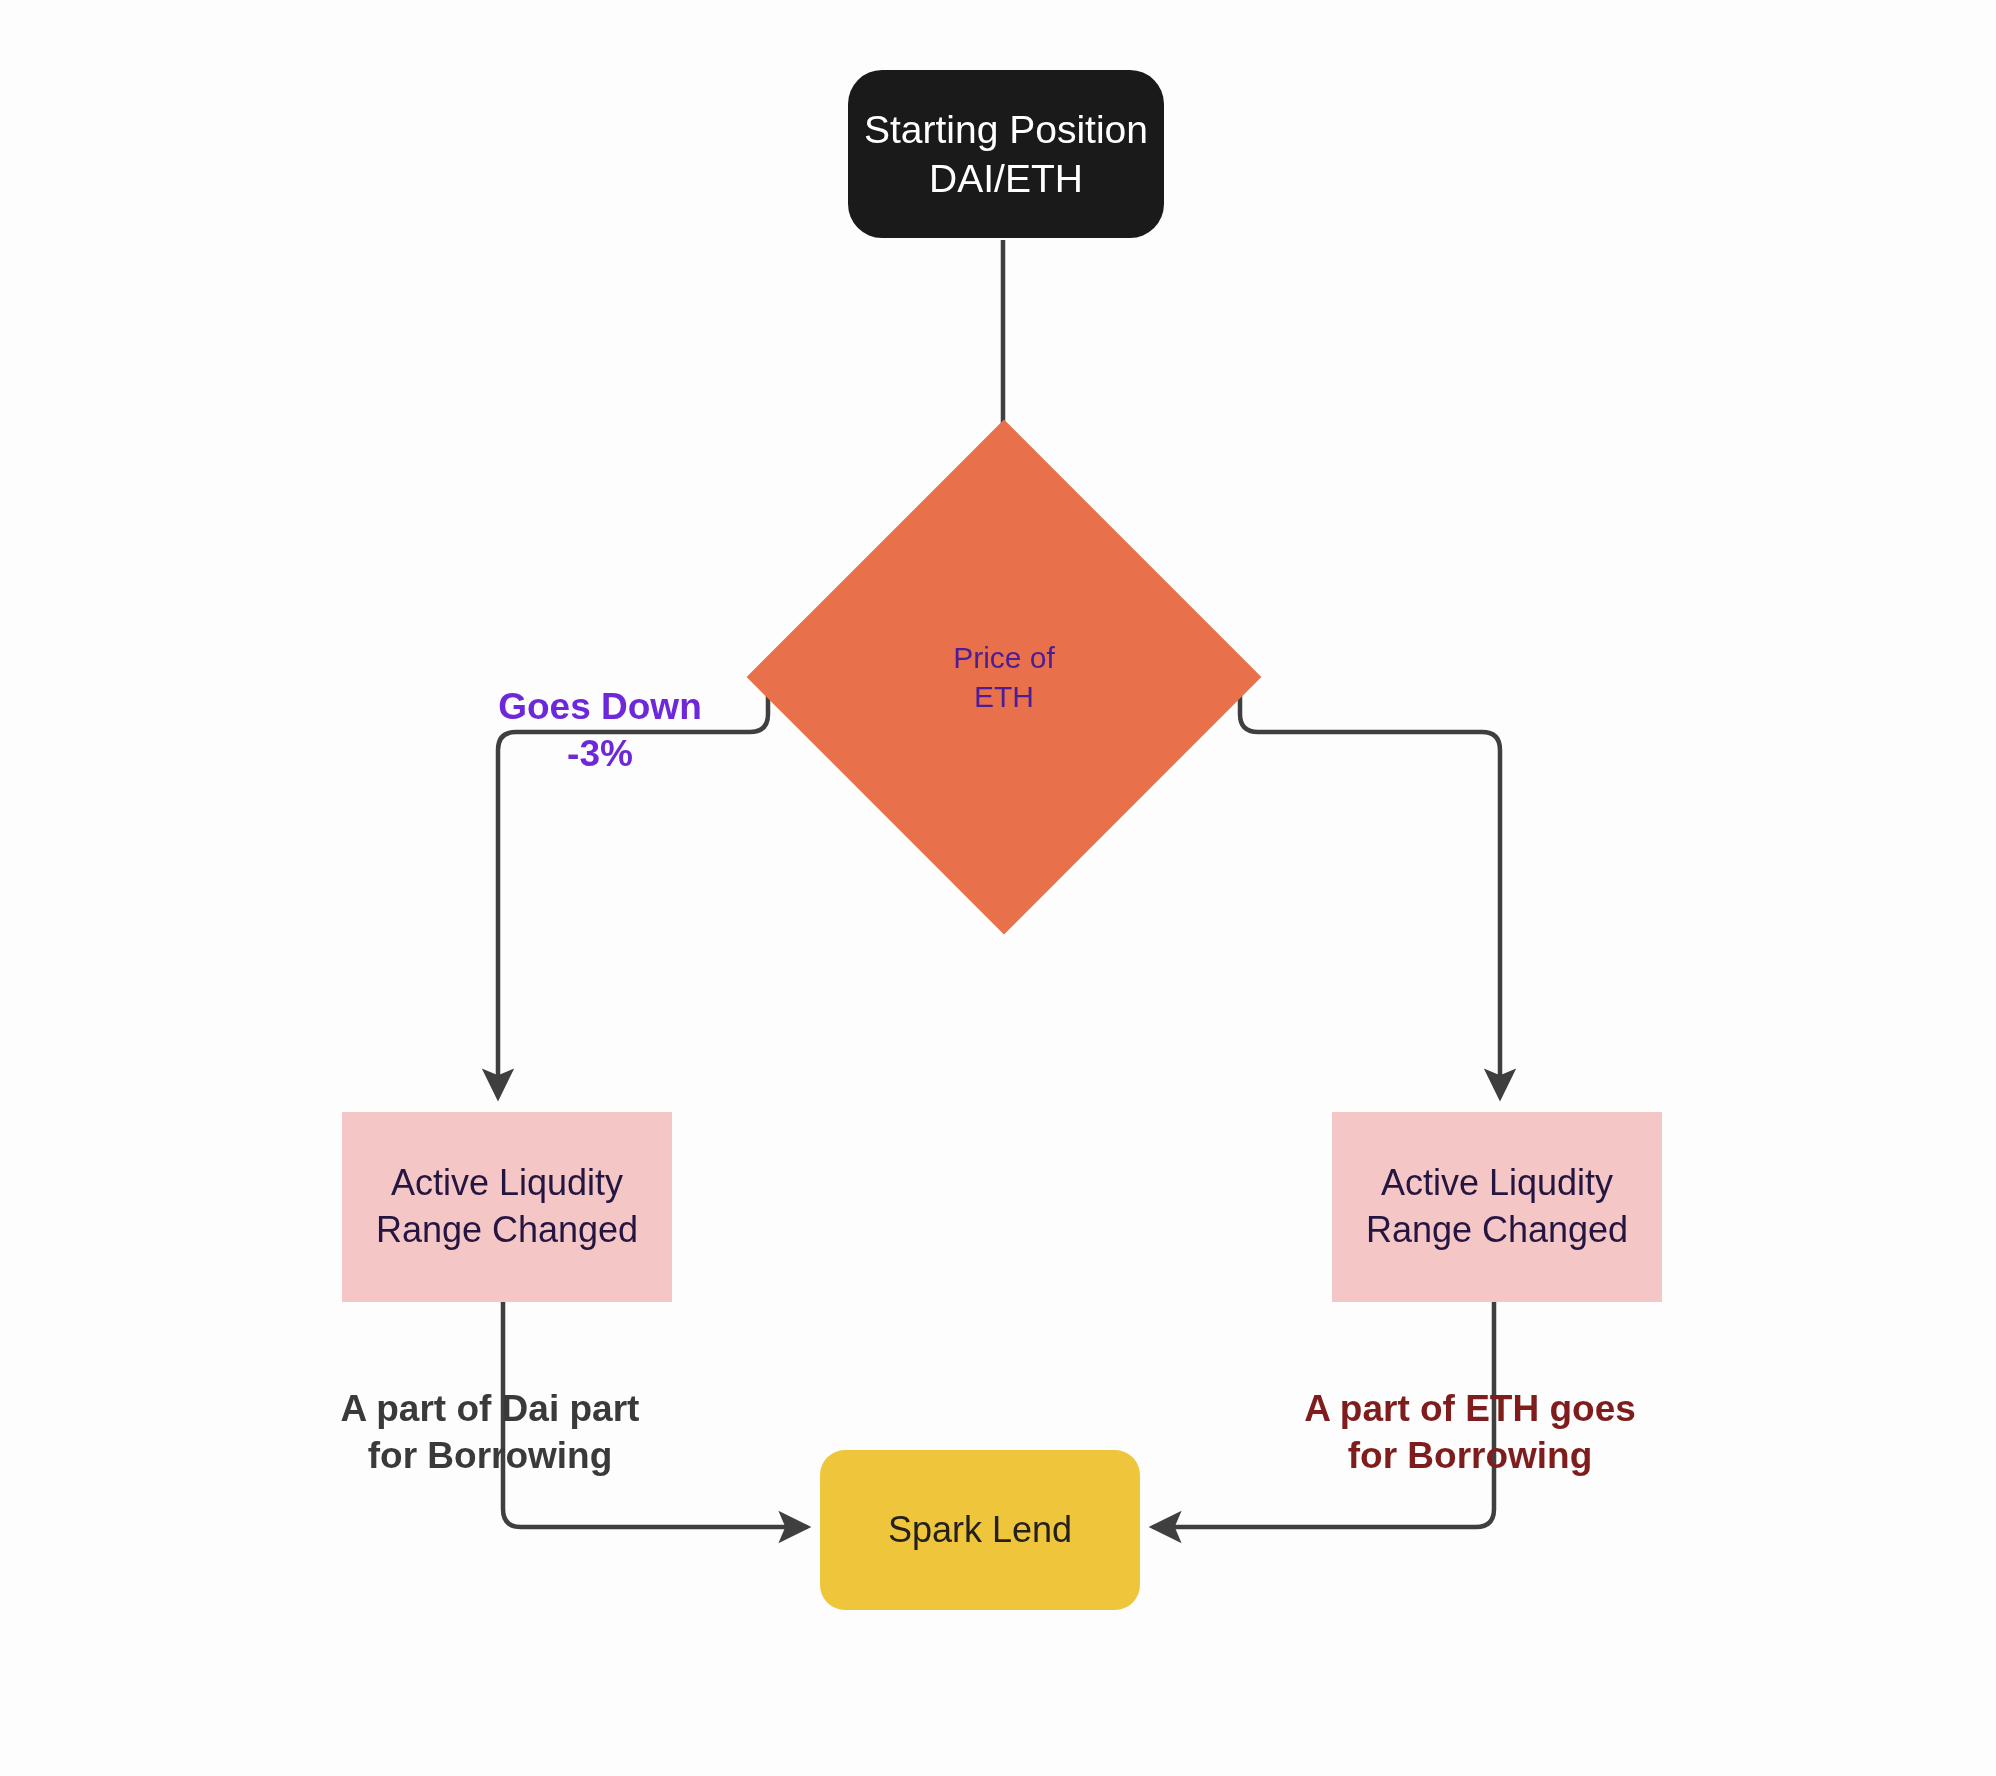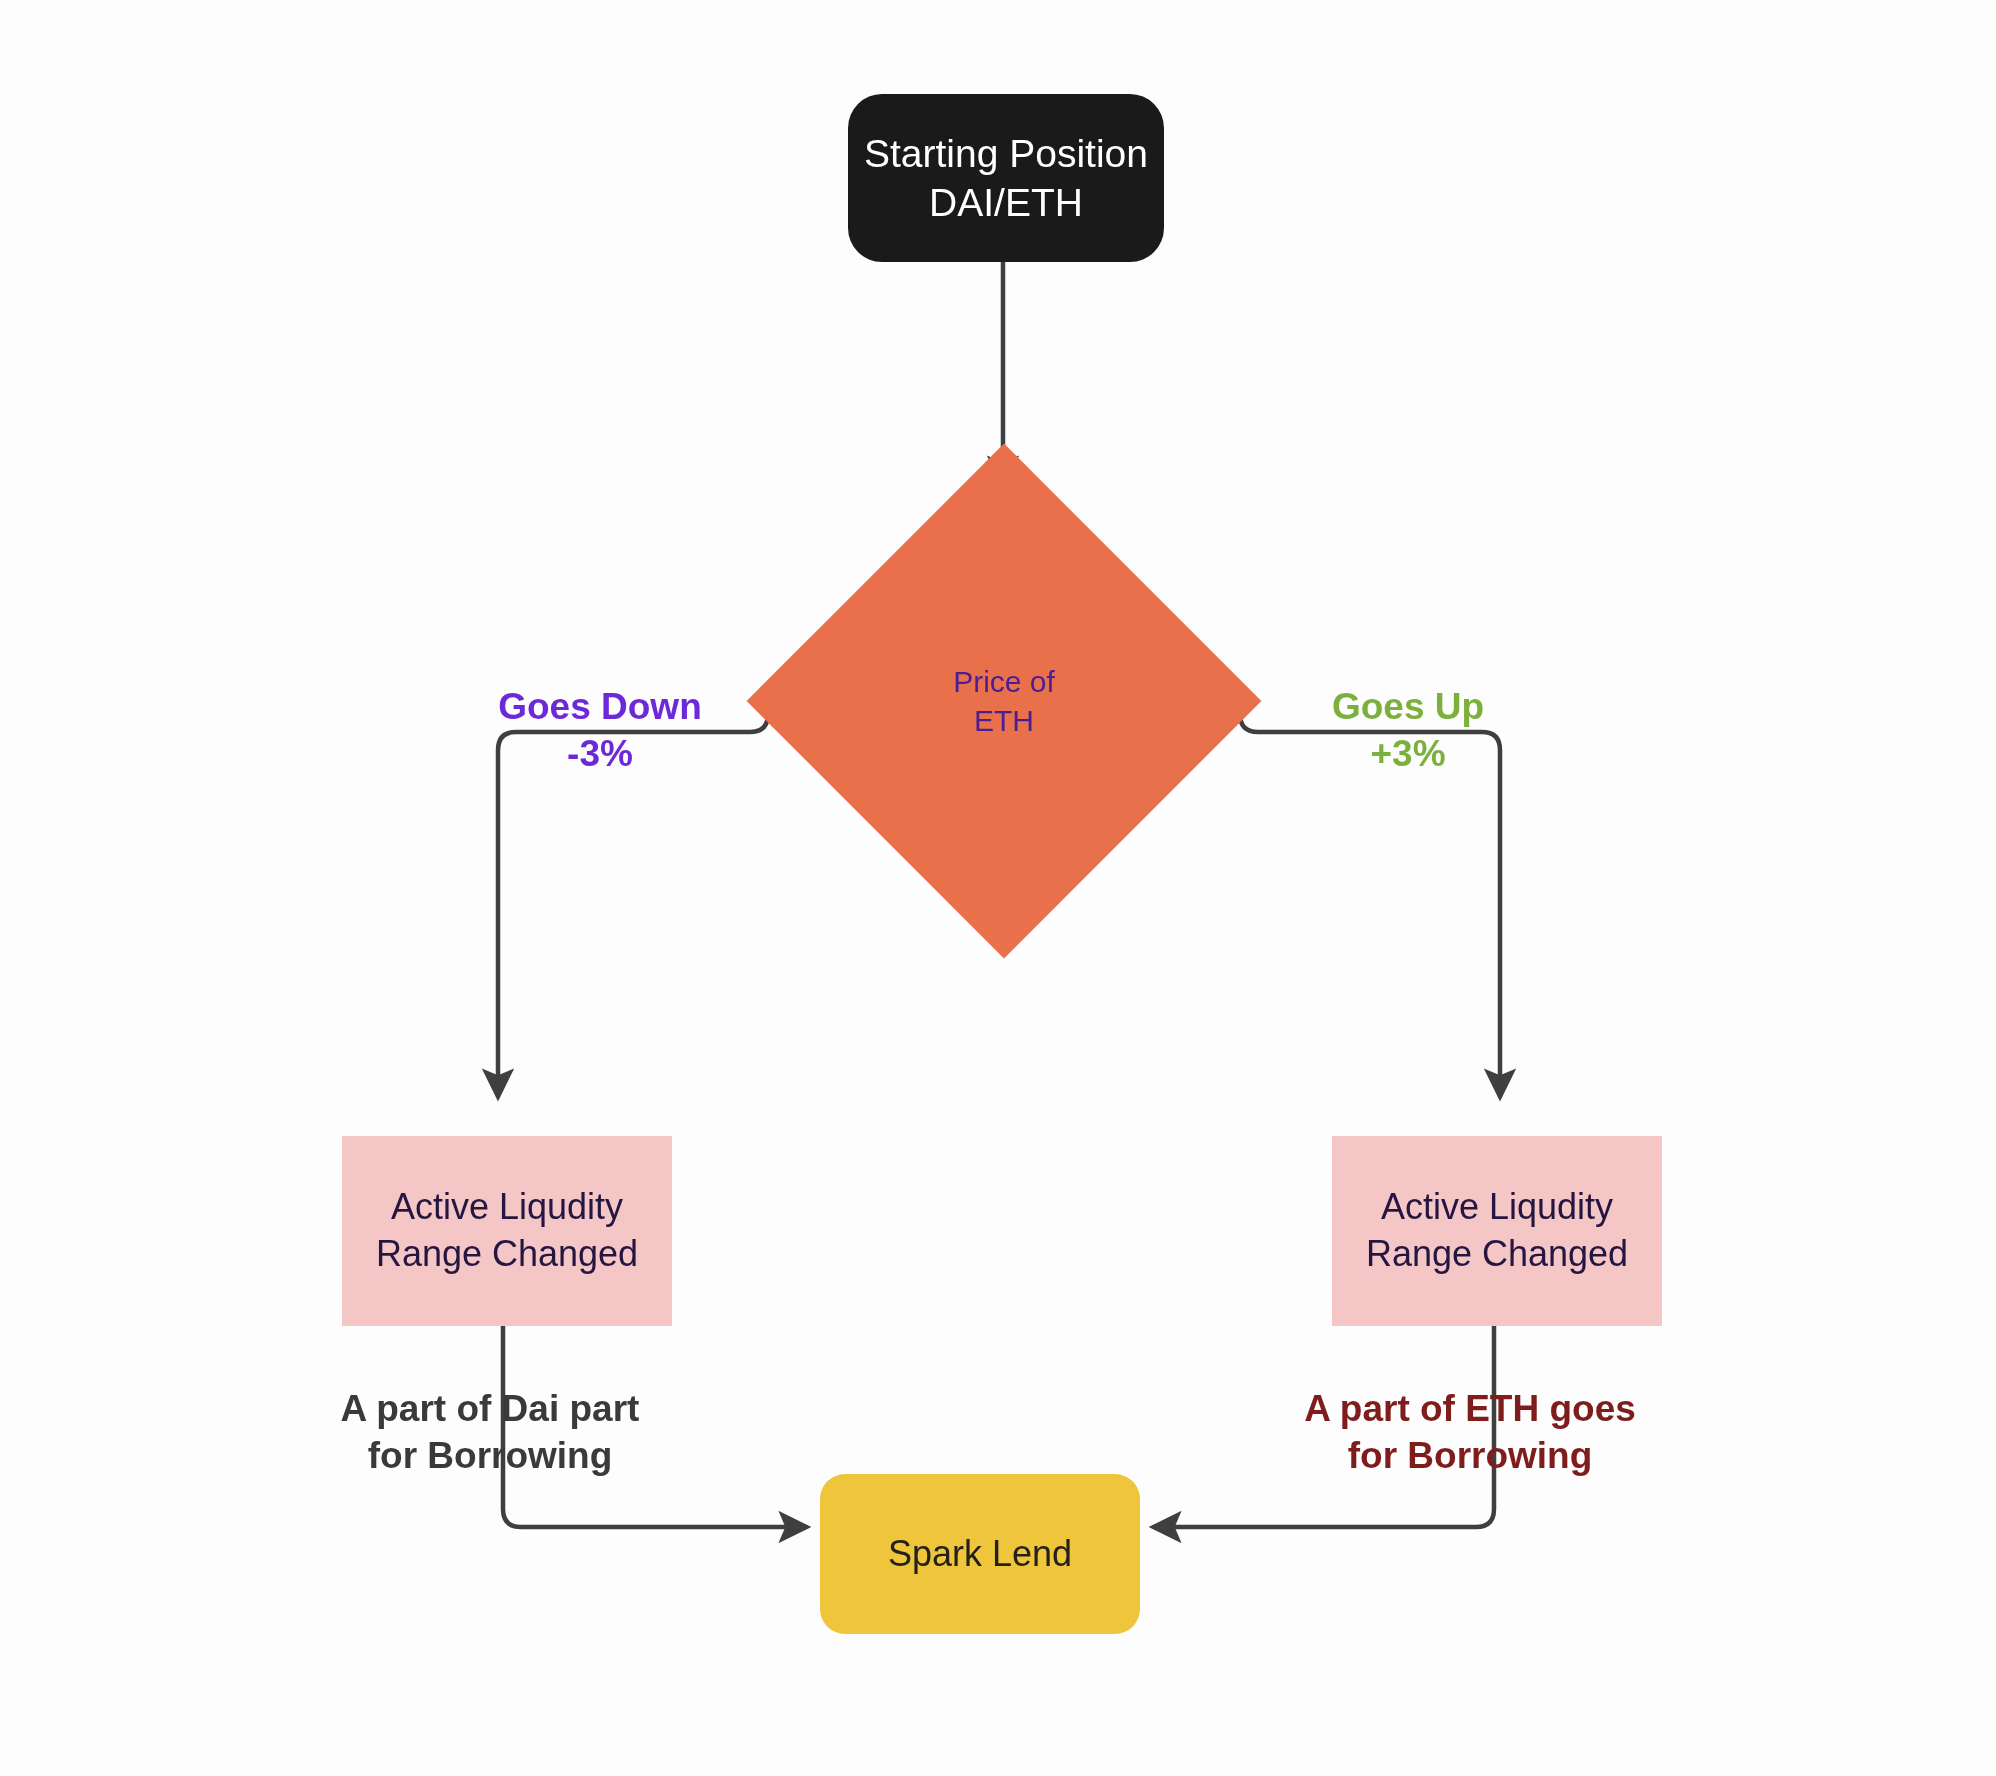--- a/index.html
+++ b/index.html
@@ -35,7 +35,6 @@
     align-items: center;
     justify-content: center;
     text-align: center;
-    margin-top: 24px;
   }
 
   

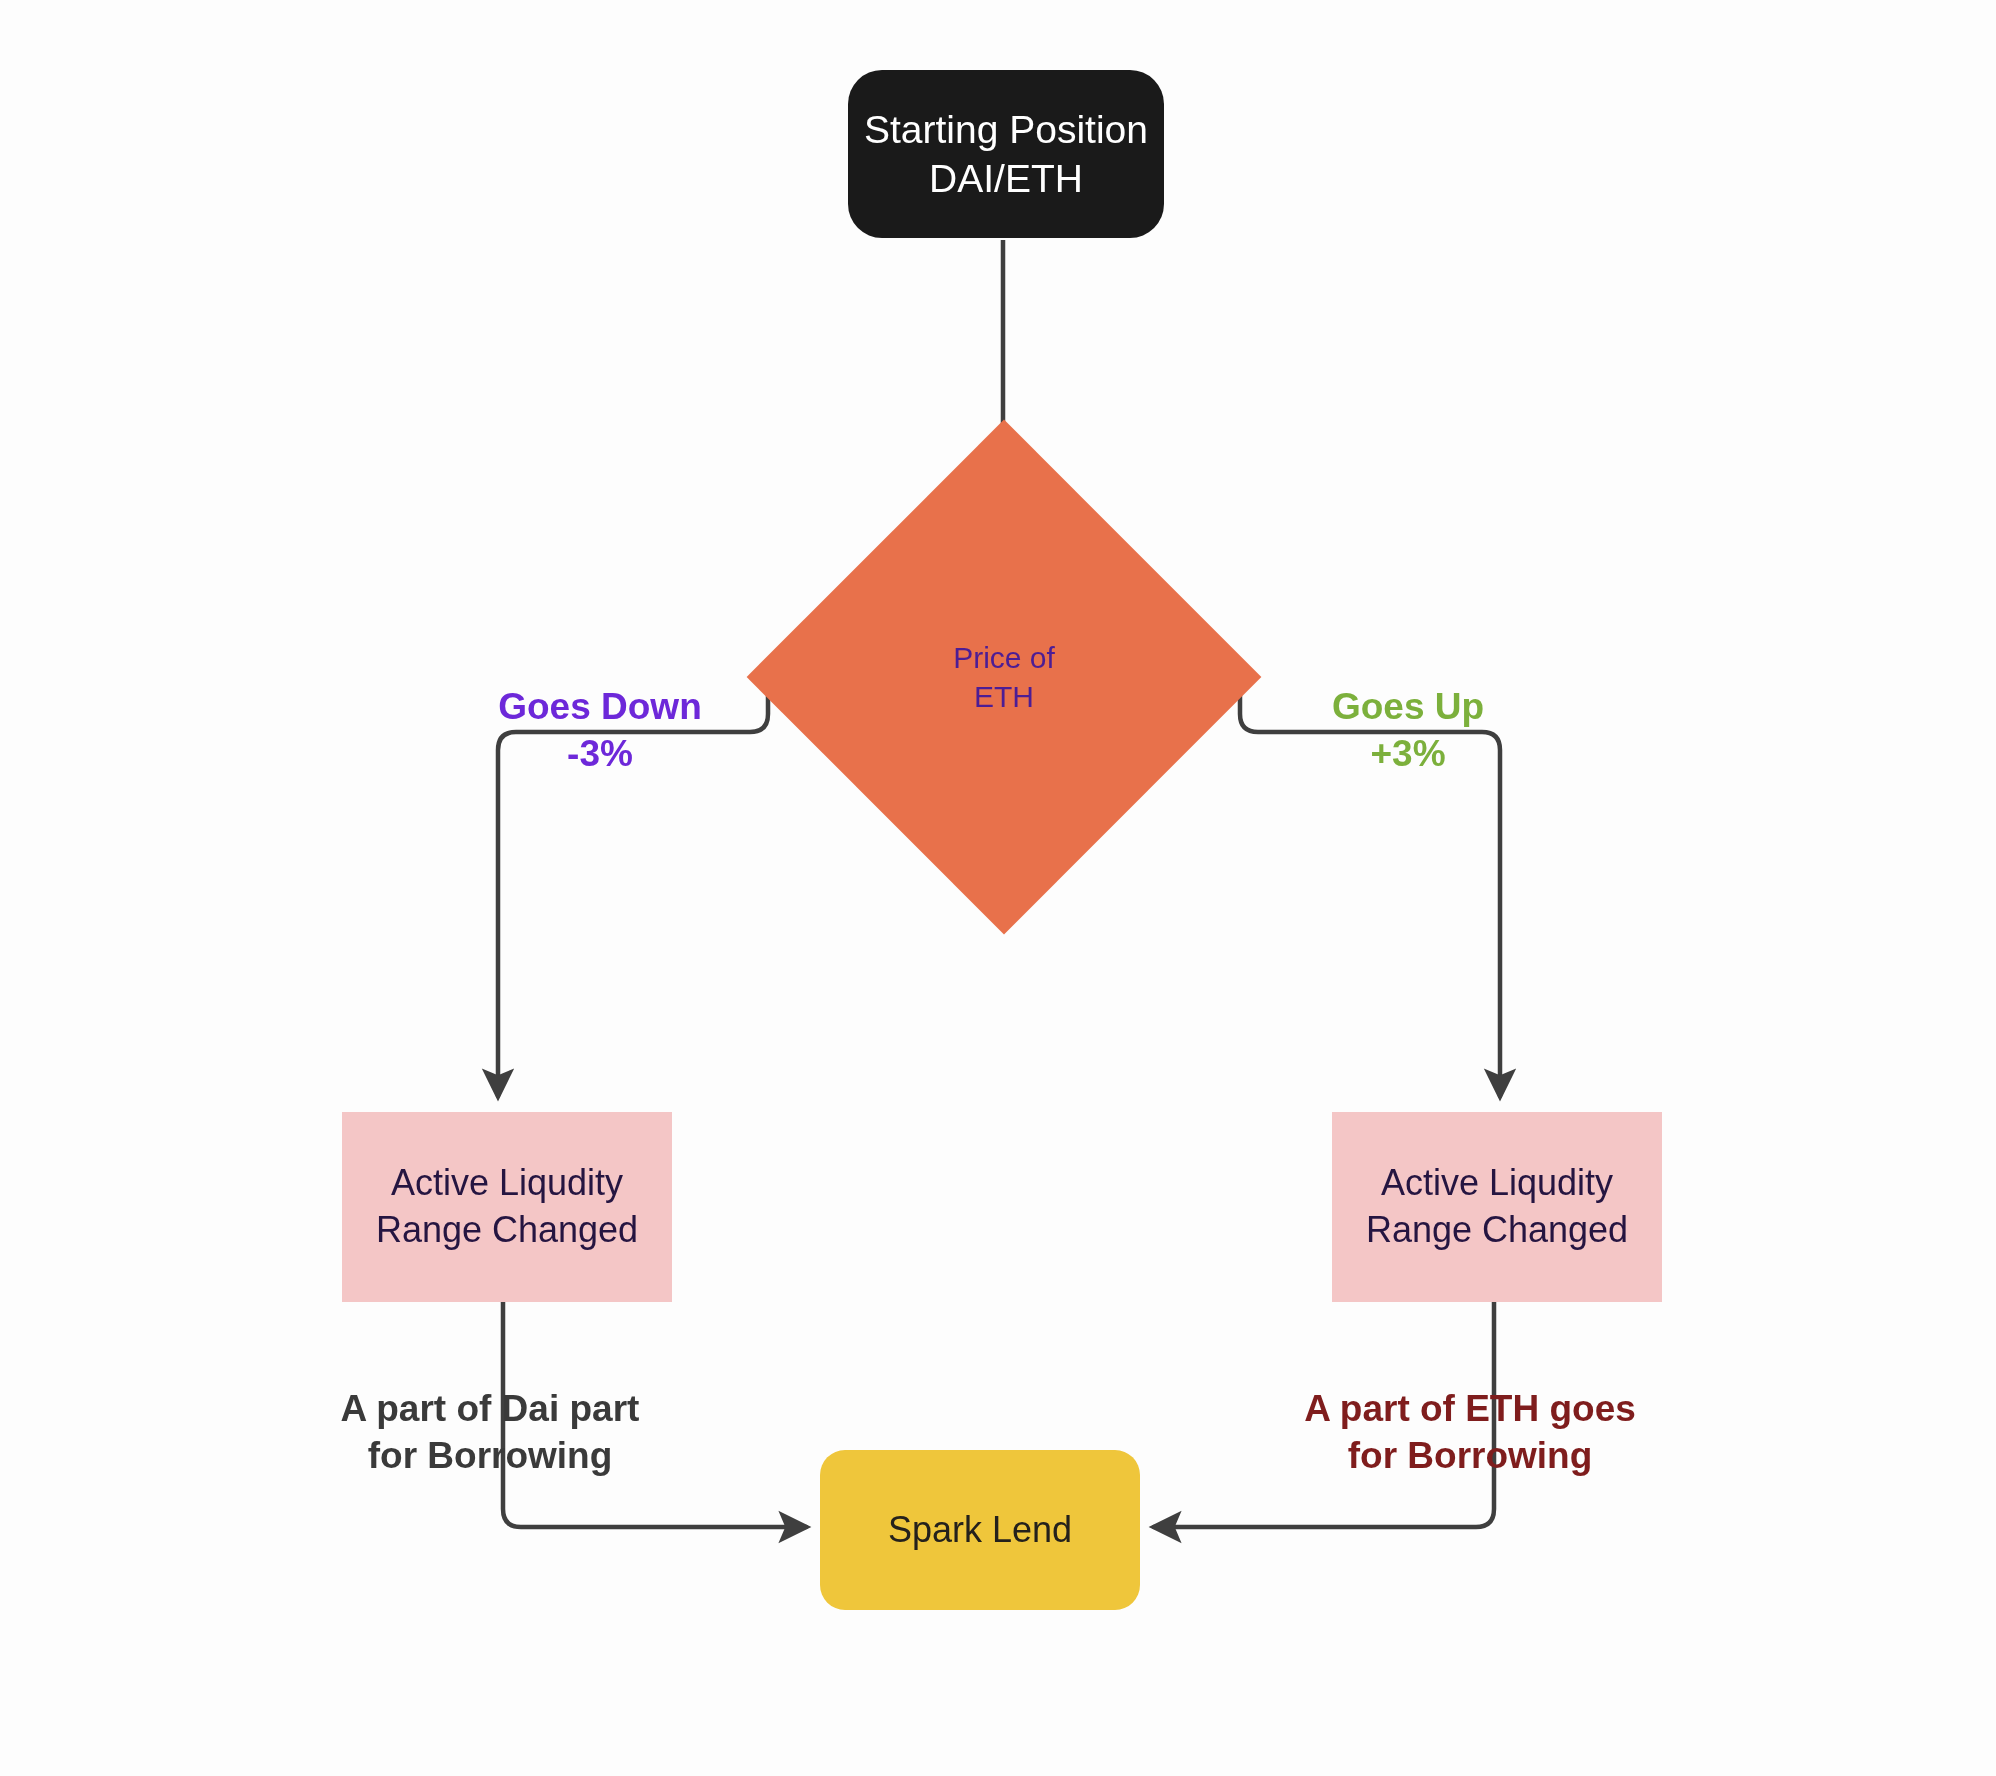--- a/index.html
+++ b/index.html
@@ -209,10 +209,6 @@
     <span class="l2">-3%</span>
   </div>
 
-  <div class="edge-label" id="label-up">
-    <span class="l1">Goes Up</span>
-    <span class="l2">+3%</span>
-  </div>
 
   <div class="edge-label" id="label-dai">
     <span class="l1">A part of Dai part</span>

